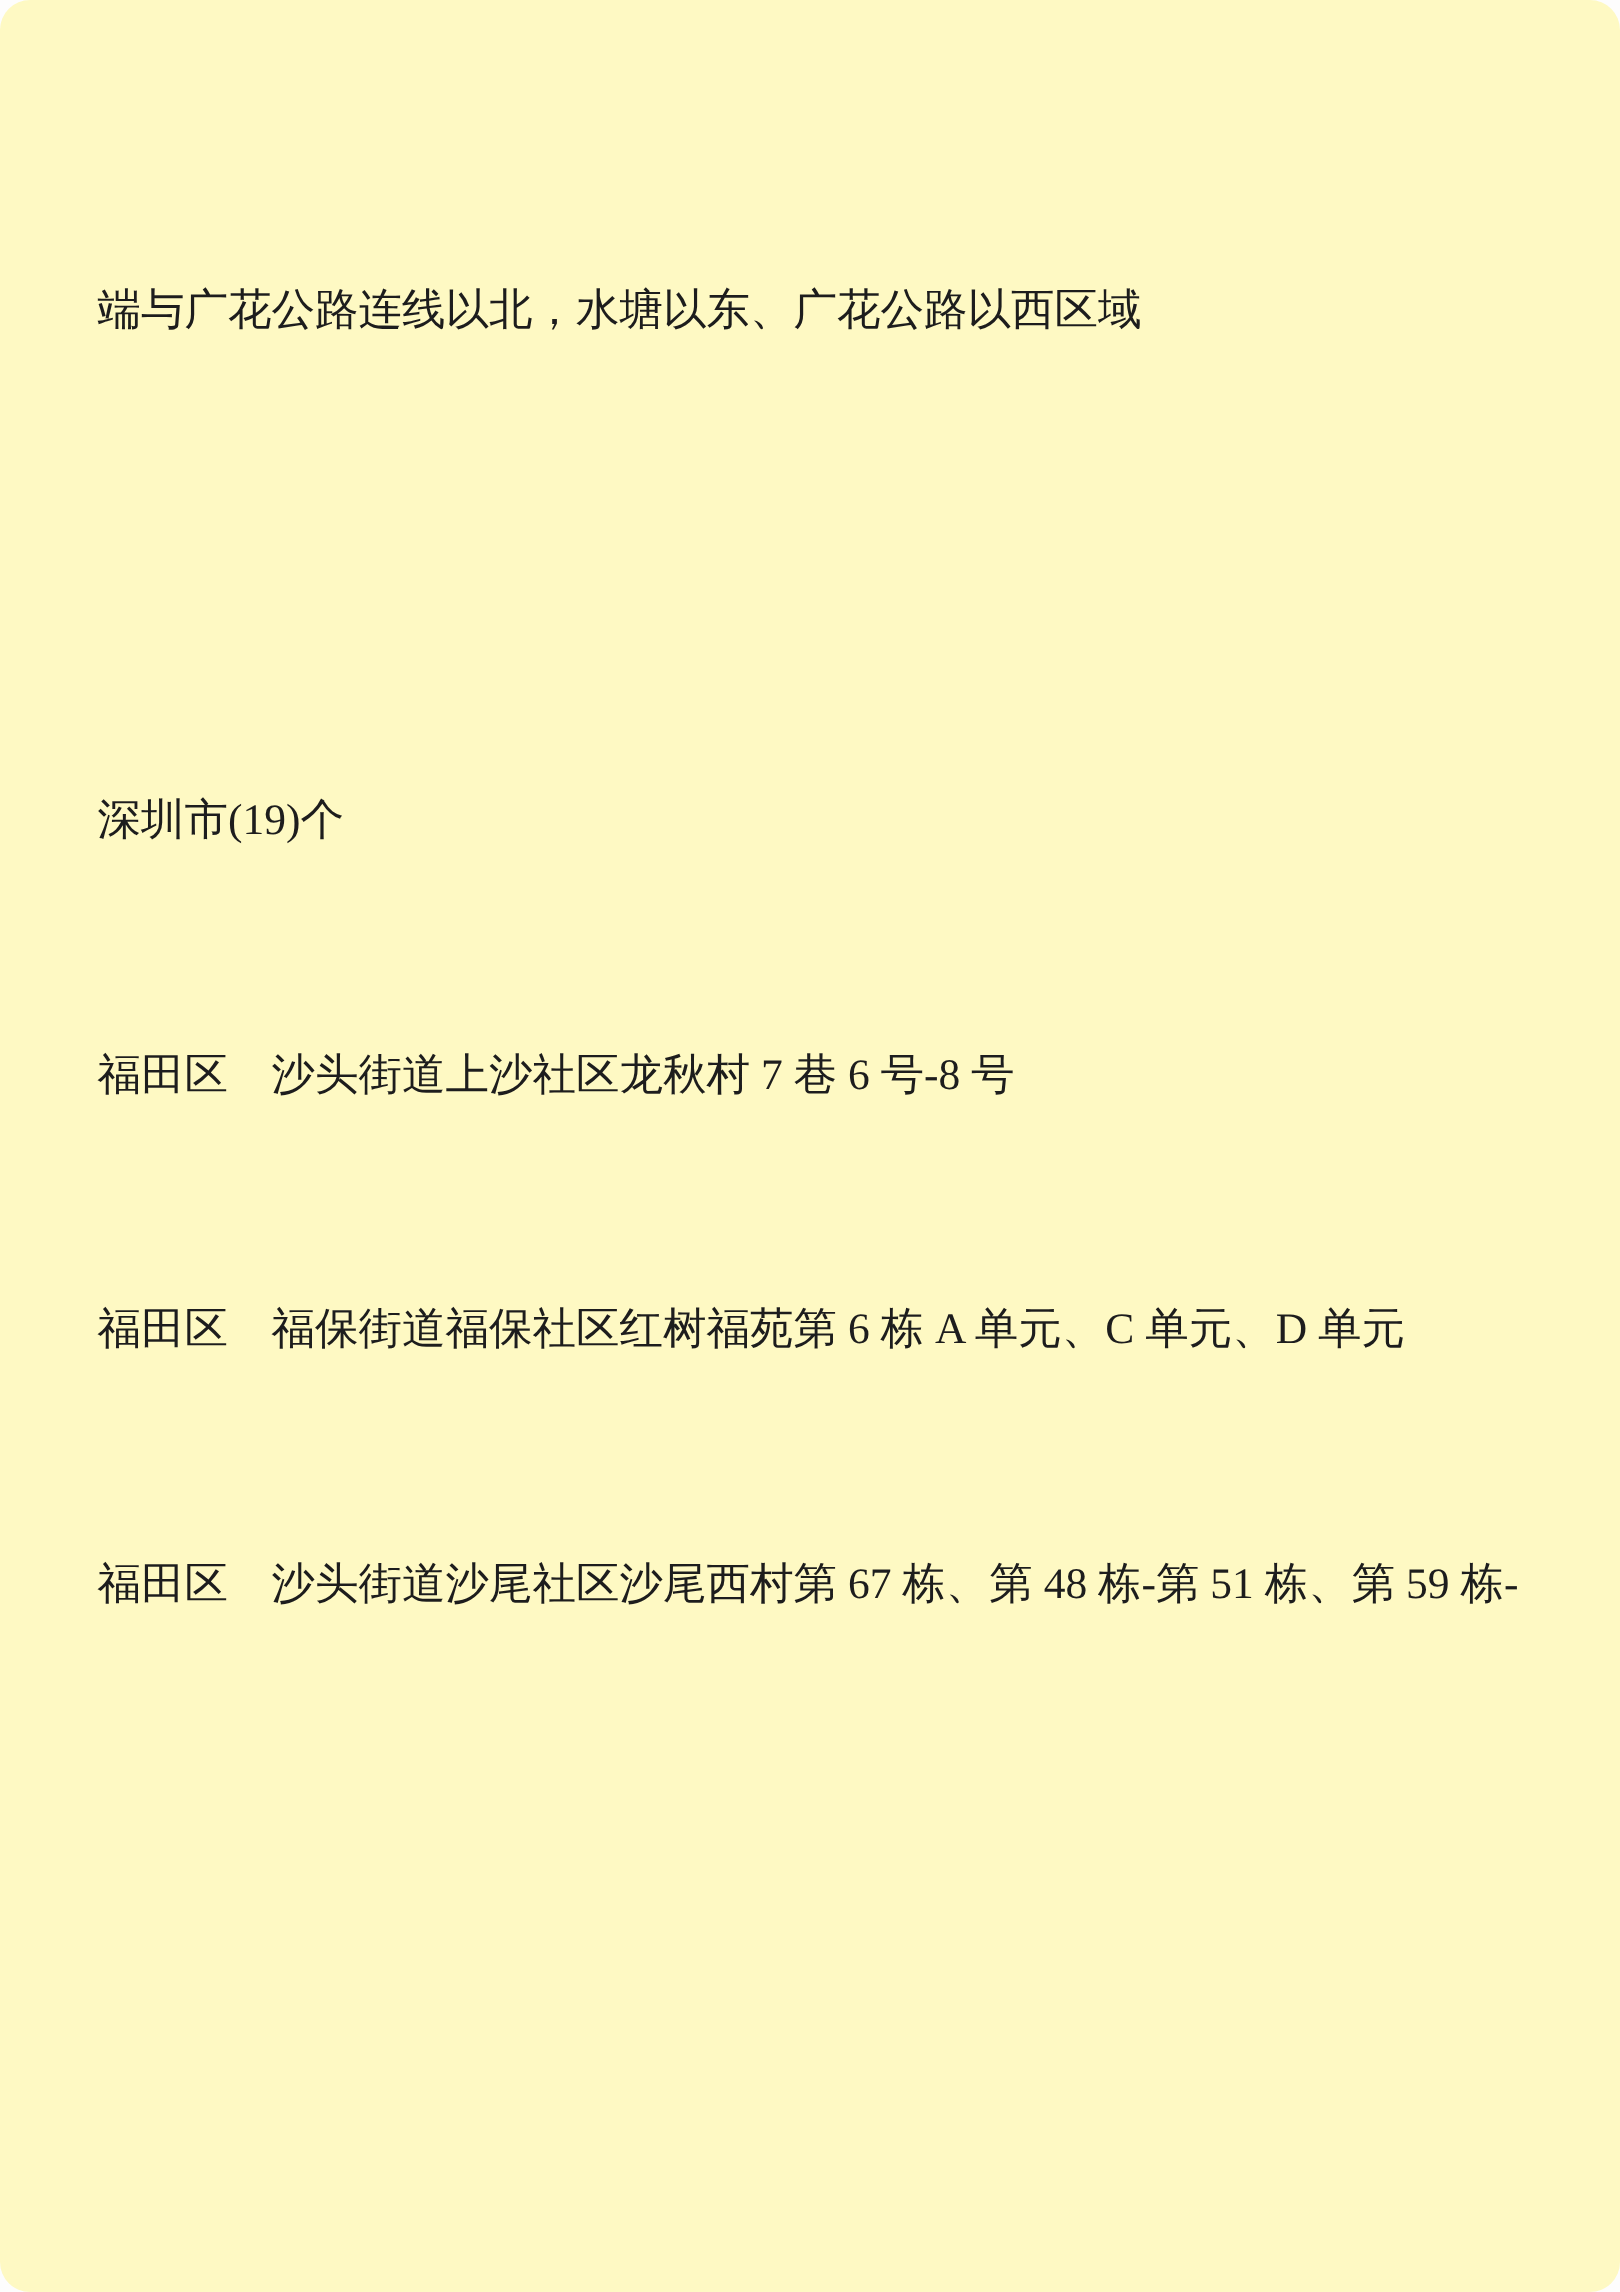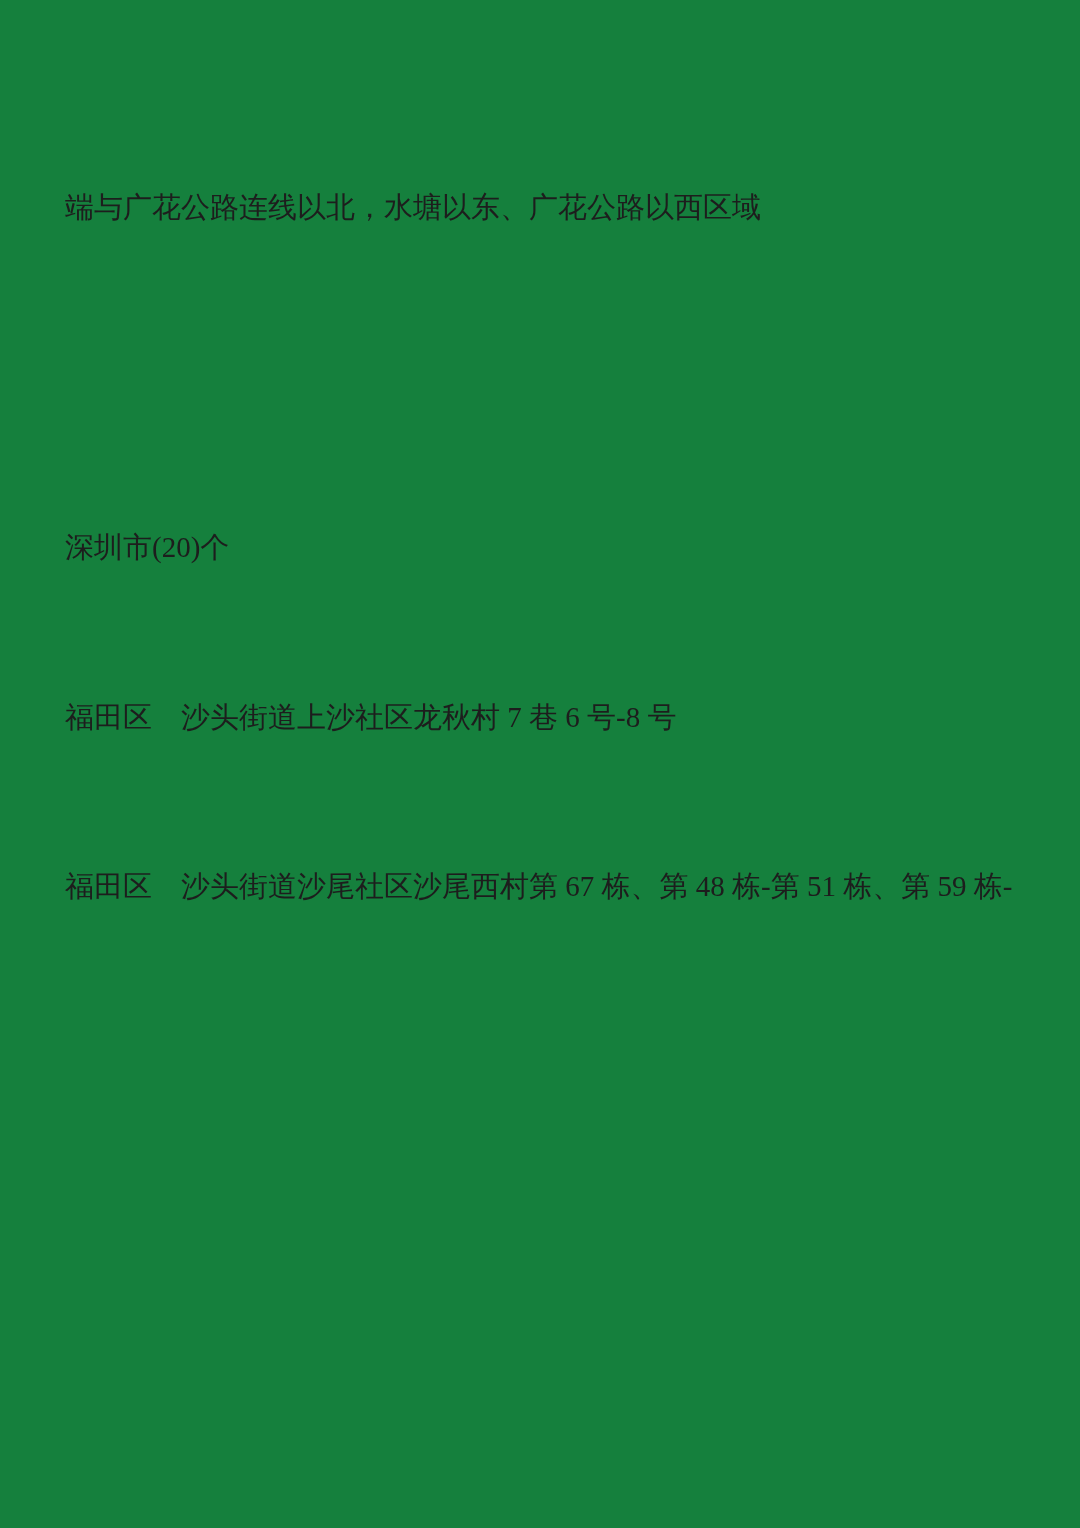--- a/index.html
+++ b/index.html
@@ -17,12 +17,13 @@
     width: 1080px;
     height: 1528px;
     padding: 66px 38px 0 65px;
-    background: #15803d;
+    background: #fef9c3;
     color: #1d1d1d;
     font-family: "Liberation Serif", "DejaVu Serif", serif;
     font-size: 29px;
     line-height: 56.6px;
     white-space: pre;
+    border-radius: 20px;
   }
   .line {
     height: 56.6px;

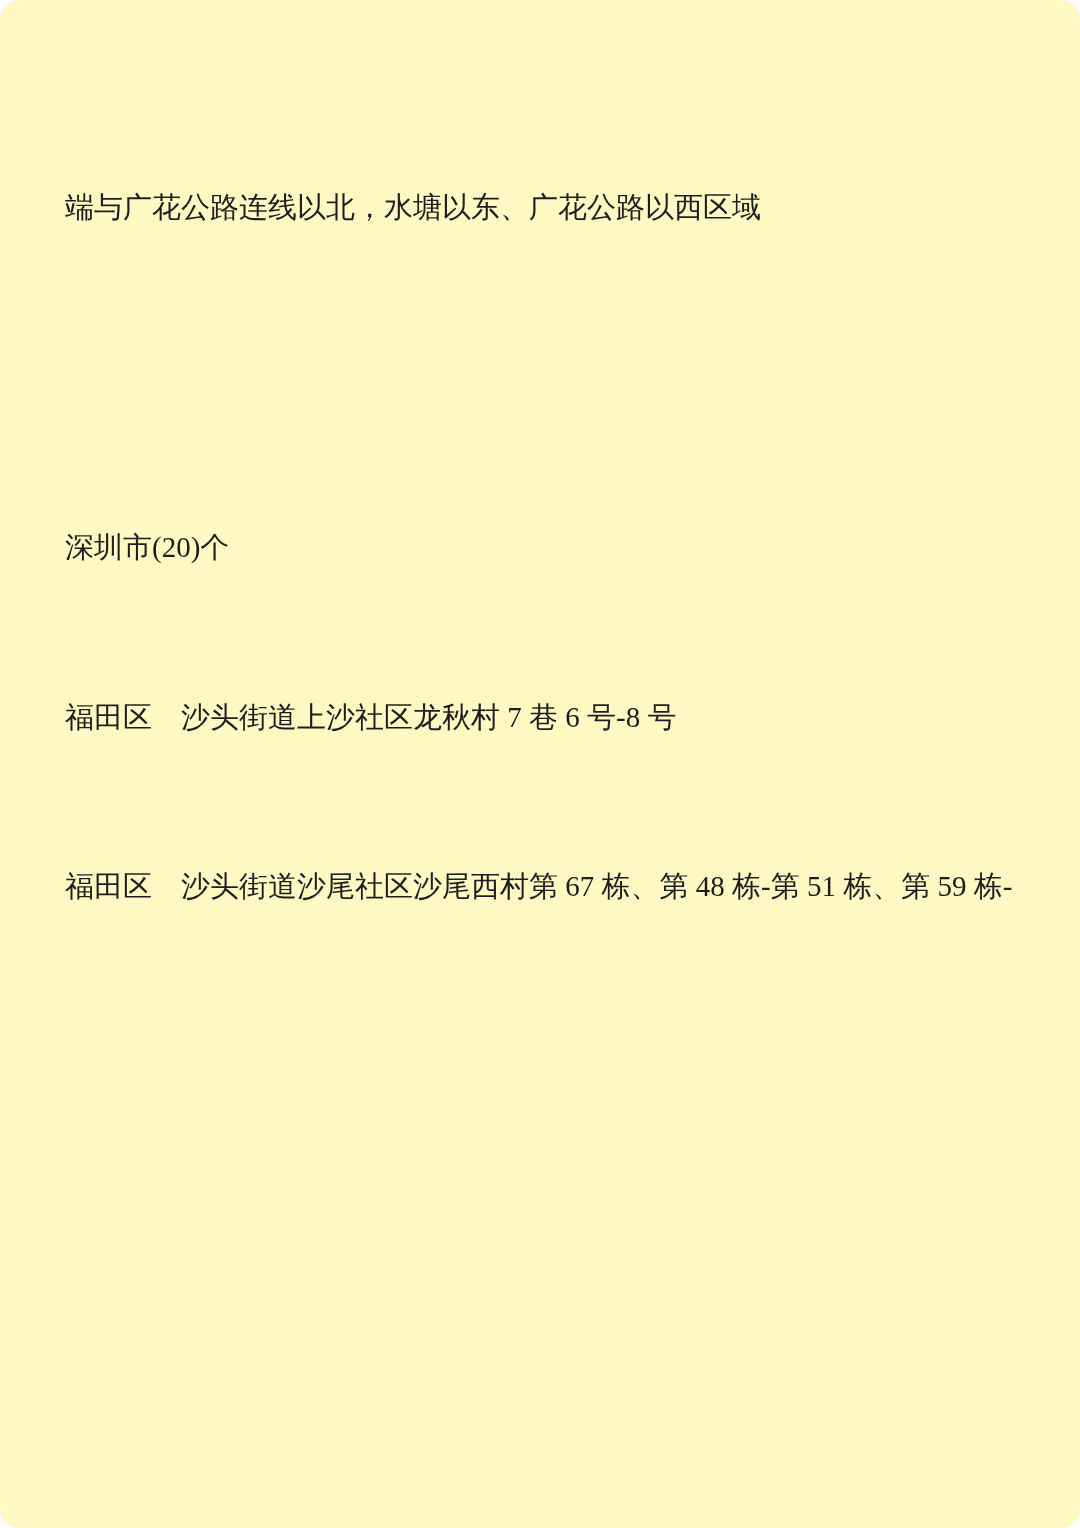--- a/index.html
+++ b/index.html
@@ -36,7 +36,7 @@
 <div class="page">
   <div class="line">端与广花公路连线以北，水塘以东、广花公路以西区域</div>
   <div class="line"></div>
-  <div class="line">深圳市(20)个</div>
+  <div class="line">深圳市(19)个</div>
   <div class="line">福田区　沙头街道上沙社区龙秋村 7 巷 6 号-8 号</div>
   <div class="line">福田区　沙头街道沙尾社区沙尾西村第 67 栋、第 48 栋-第 51 栋、第 59 栋-</div>
   

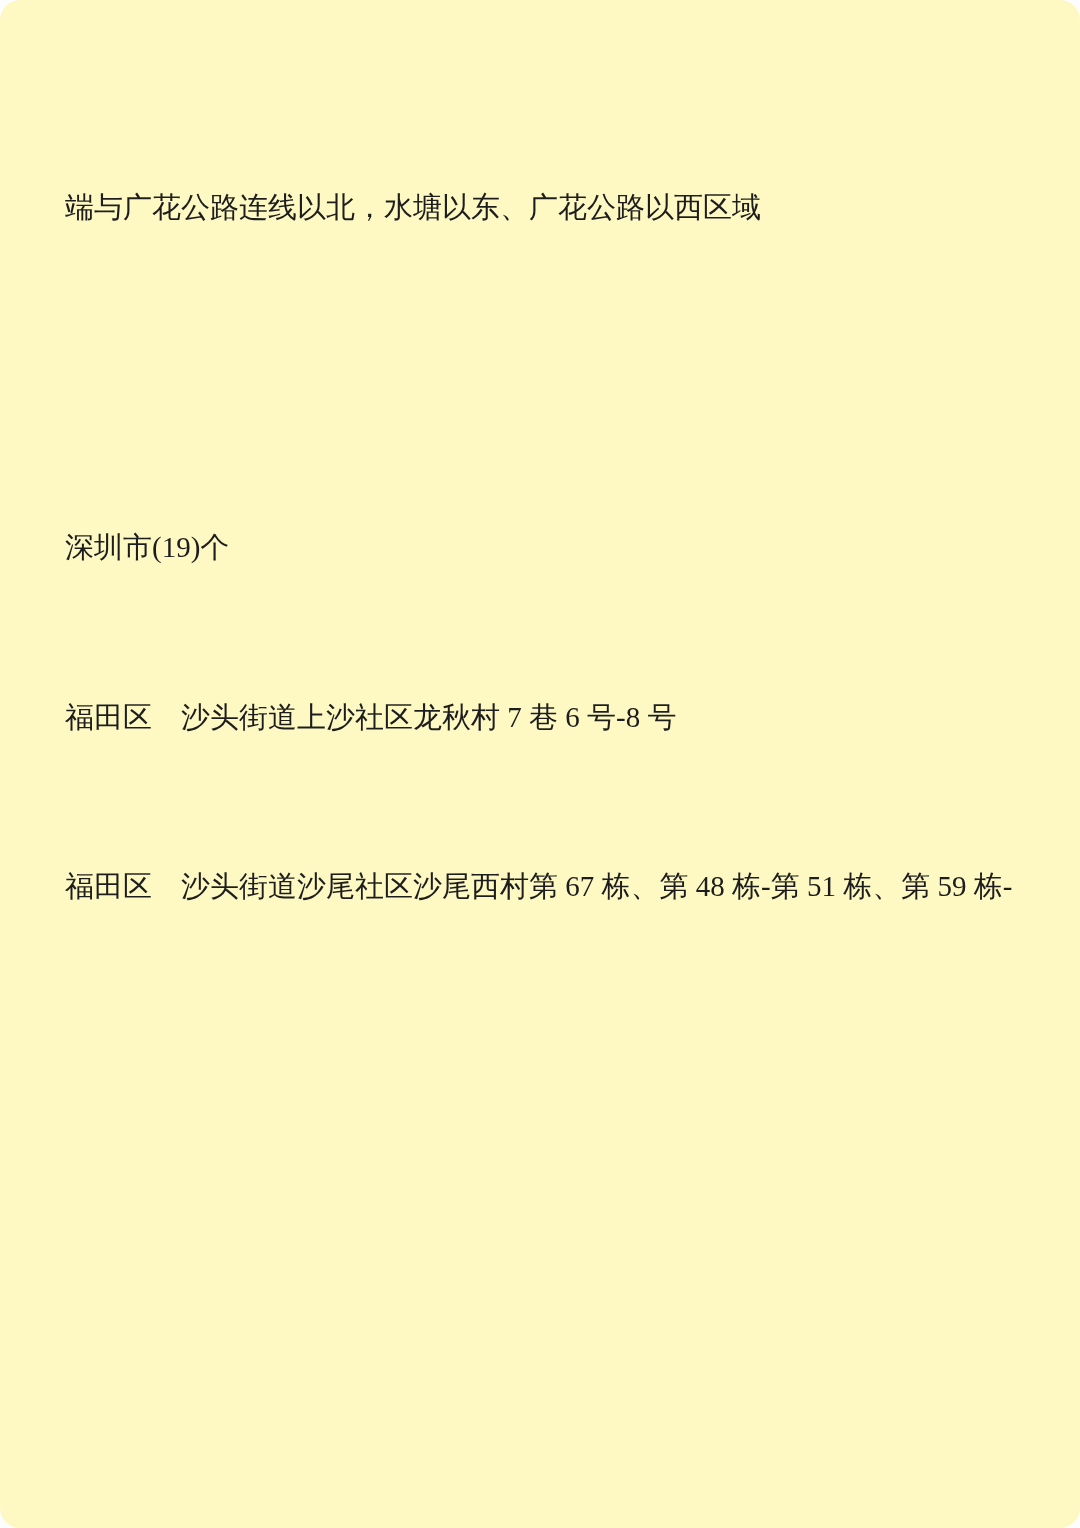--- a/index.html
+++ b/index.html
@@ -38,6 +38,7 @@
   <div class="line"></div>
   <div class="line">深圳市(19)个</div>
   <div class="line">福田区　沙头街道上沙社区龙秋村 7 巷 6 号-8 号</div>
+  <div class="line">福田区　福保街道福保社区红树福苑第 6 栋 A 单元、C 单元、D 单元</div>
   <div class="line">福田区　沙头街道沙尾社区沙尾西村第 67 栋、第 48 栋-第 51 栋、第 59 栋-</div>
   
   

